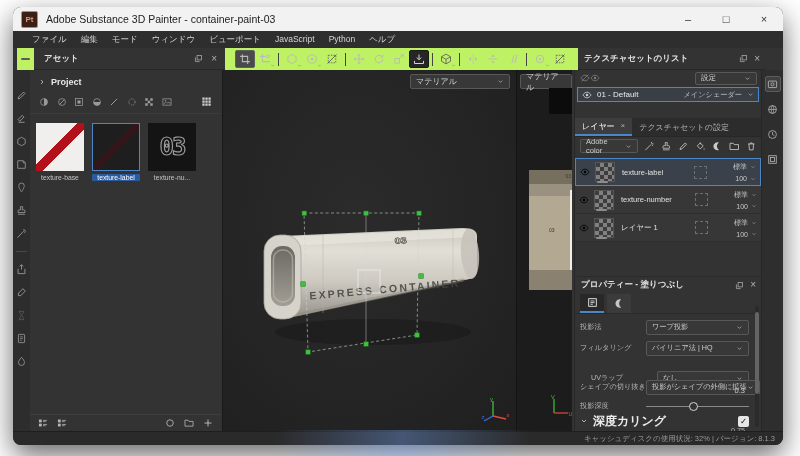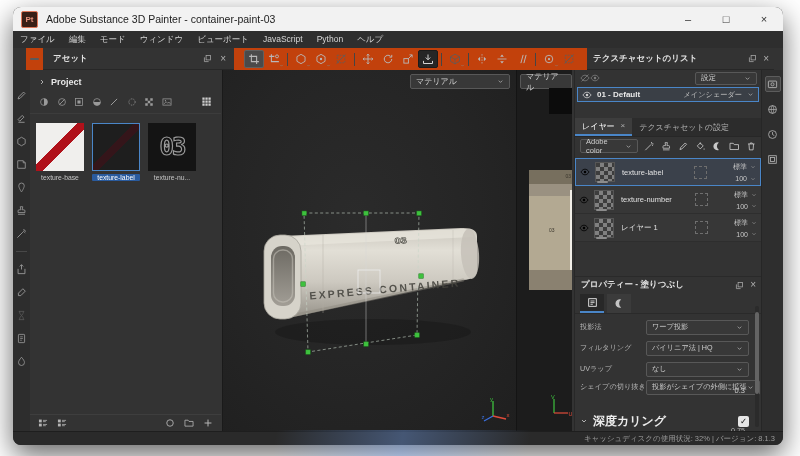--- a/index.html
+++ b/index.html
@@ -21,7 +21,7 @@
     font-size:11px;color:#333;}
   
   .menubar{position:absolute;left:0;top:24px;width:770px;height:17px;background:#2e2e2e;
-    display:flex;align-items:center;padding-left:0;box-sizing:border-box;}
+    display:flex;align-items:center;padding-left:12px;box-sizing:border-box;}
   .mitem{font-size:8.5px;color:#d6d6d6;padding:0 7px;line-height:17px;white-space:nowrap;}
   
   .headerrow{position:absolute;left:13px;top:41px;width:704px;height:22px;background:#c2410c;}

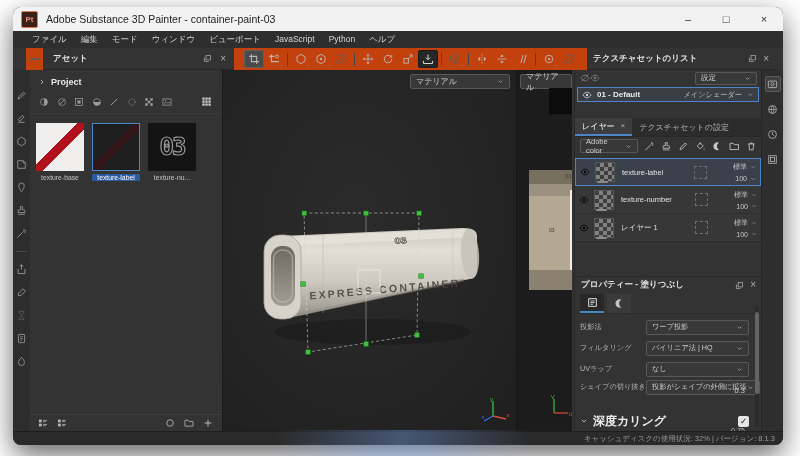--- a/index.html
+++ b/index.html
@@ -24,7 +24,7 @@
     display:flex;align-items:center;padding-left:12px;box-sizing:border-box;}
   .mitem{font-size:8.5px;color:#d6d6d6;padding:0 7px;line-height:17px;white-space:nowrap;}
   
-  .headerrow{position:absolute;left:13px;top:41px;width:704px;height:22px;background:#c2410c;}
+  .headerrow{position:absolute;left:4px;top:41px;width:704px;height:22px;background:#bef264;}
   .draghandle{position:absolute;left:4px;top:10px;width:9px;height:2px;background:#5a5a5a;border-radius:1px;}
   .phead{position:absolute;top:0;height:22px;background:#333;display:flex;align-items:center;
     box-sizing:border-box;border-bottom:1px solid #272727;}

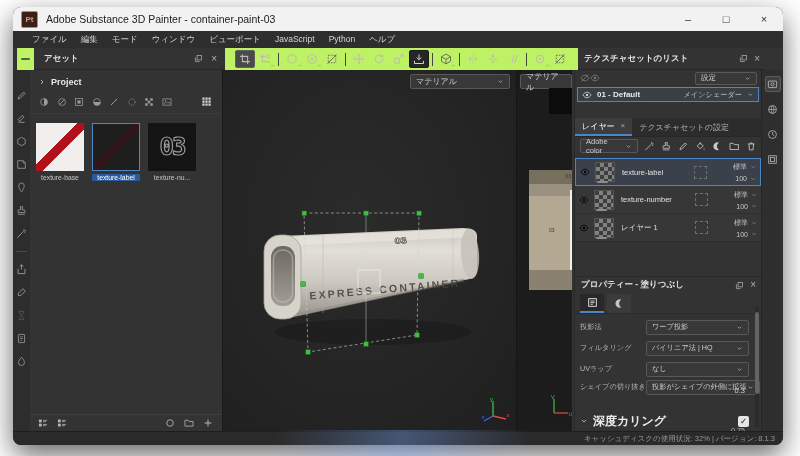--- a/index.html
+++ b/index.html
@@ -110,7 +110,7 @@
   .eyeico{width:10px;height:10px;flex:none;}
   .tslset{position:absolute;left:2px;right:2px;top:17px;height:15px;border:1px solid #4a86c8;
     background:#3a3f46;display:flex;align-items:center;gap:5px;padding:0 4px;box-sizing:border-box;}
-  .tslset .nm{font-size:8px;font-weight:bold;color:#e8e8e8;white-space:nowrap;}
+  .tslset .nm{font-size:8px;font-weight:normal;color:#e8e8e8;white-space:nowrap;}
   .tslset .sh{margin-left:auto;font-size:7.2px;color:#c0c0c0;white-space:nowrap;}
   .tslset .chev{width:7px;height:7px;color:#a8a8a8;flex:none;}
   .ltabs{position:absolute;left:0;right:0;top:48px;height:18px;display:flex;background:#2c2c2c;

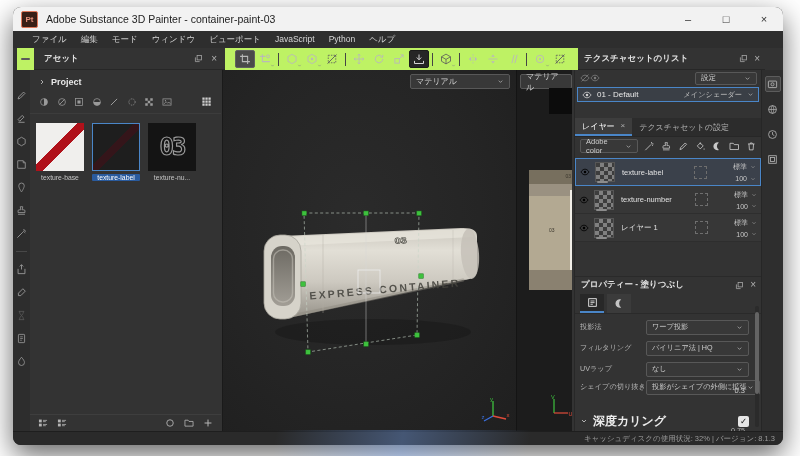--- a/index.html
+++ b/index.html
@@ -906,7 +906,7 @@
               </svg>
           </div>
         </div>
-        <div class="prow" style="top:290px;">
+        <div class="prow" style="top:299px;margin-left:11px;">
           <span class="plabel">UVラップ</span>
           <div class="dd">
             <span>なし</span>

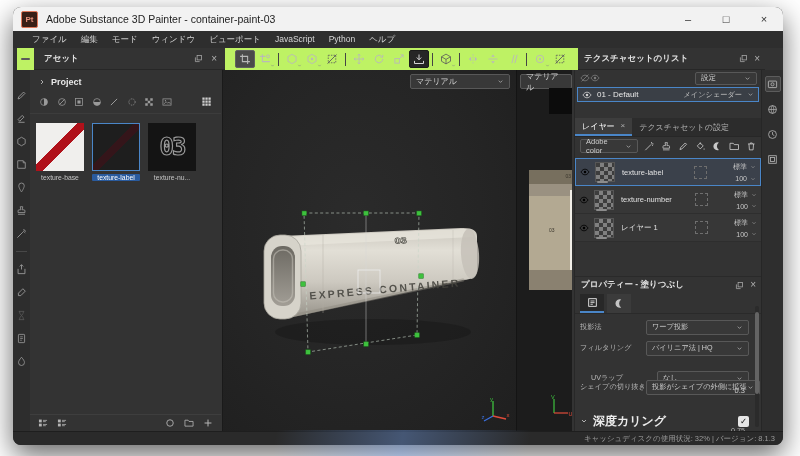--- a/index.html
+++ b/index.html
@@ -926,6 +926,13 @@
         </div>
 
         <span class="depthval">0.3</span>
+        <div class="depthrow">
+          <span class="plabel">投影深度</span>
+          <div class="slider">
+            <div class="track"></div>
+            <div class="knob"></div>
+          </div>
+        </div>
 
         <div class="cullrow">
           <svg class="icref chev">

